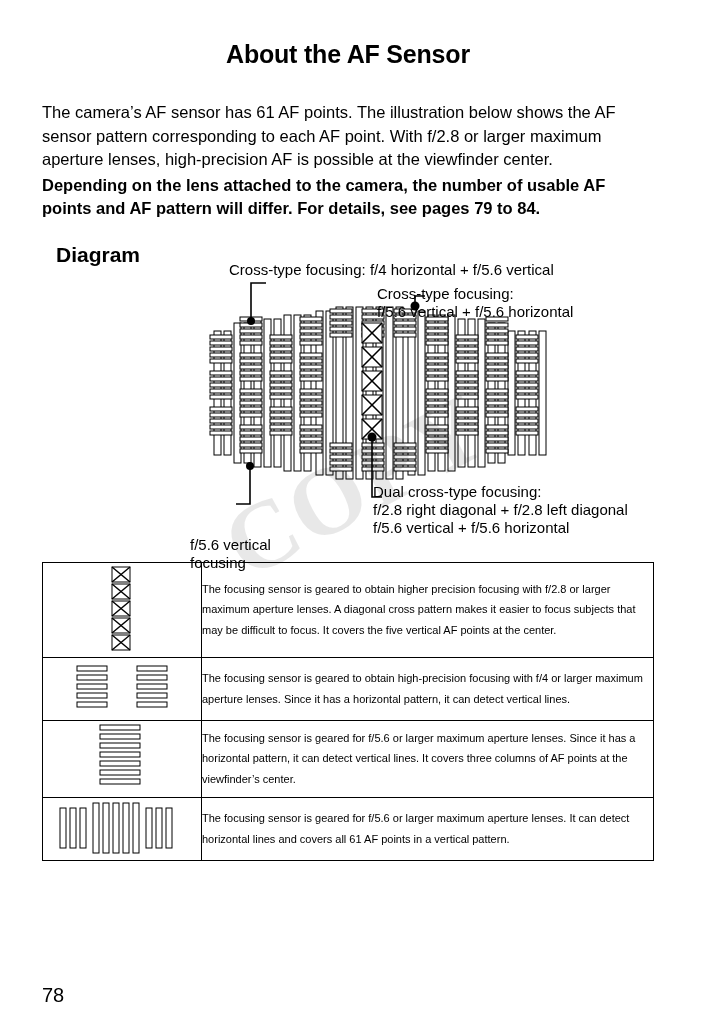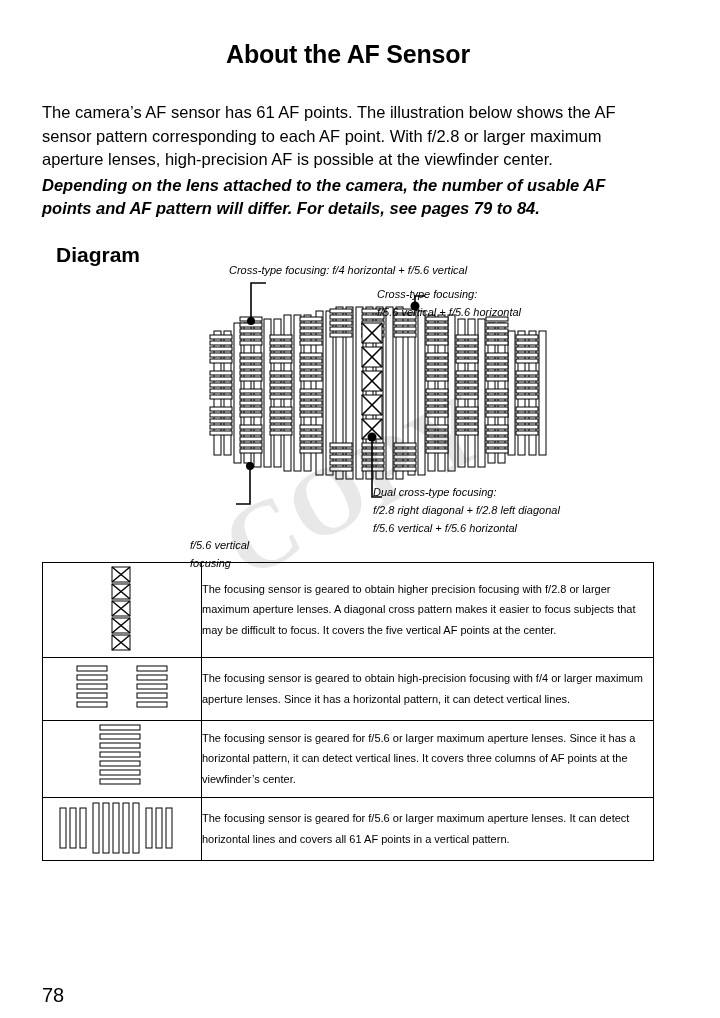--- a/index.html
+++ b/index.html
@@ -59,7 +59,6 @@
   .para.bold {
     font-weight: bold;
     margin-top: 0;
-    font-style: italic;
   }
 
   

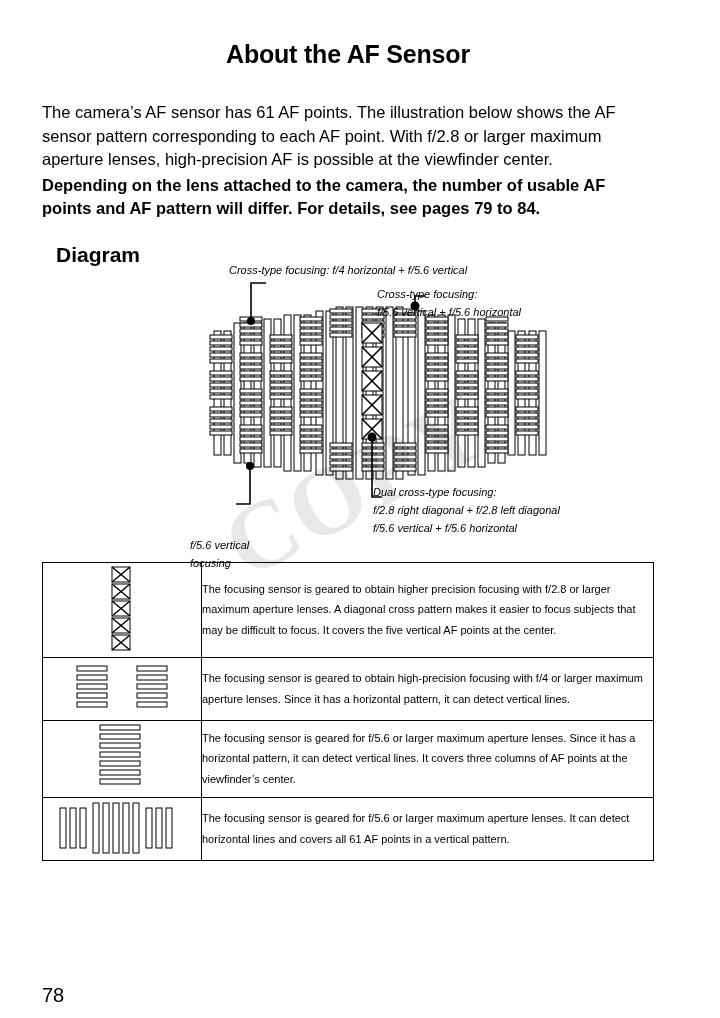--- a/index.html
+++ b/index.html
@@ -83,11 +83,10 @@
   }
   .callout {
     position: absolute;
-    font-size: 11px;
+    font-size: 15px;
     line-height: 18px;
     white-space: pre-line;
     color: #000;
-    font-style: italic;
   }
   #callout-top1 { left: 187px; top: 0px; }
   #callout-top2 { left: 335px; top: 24px; }

